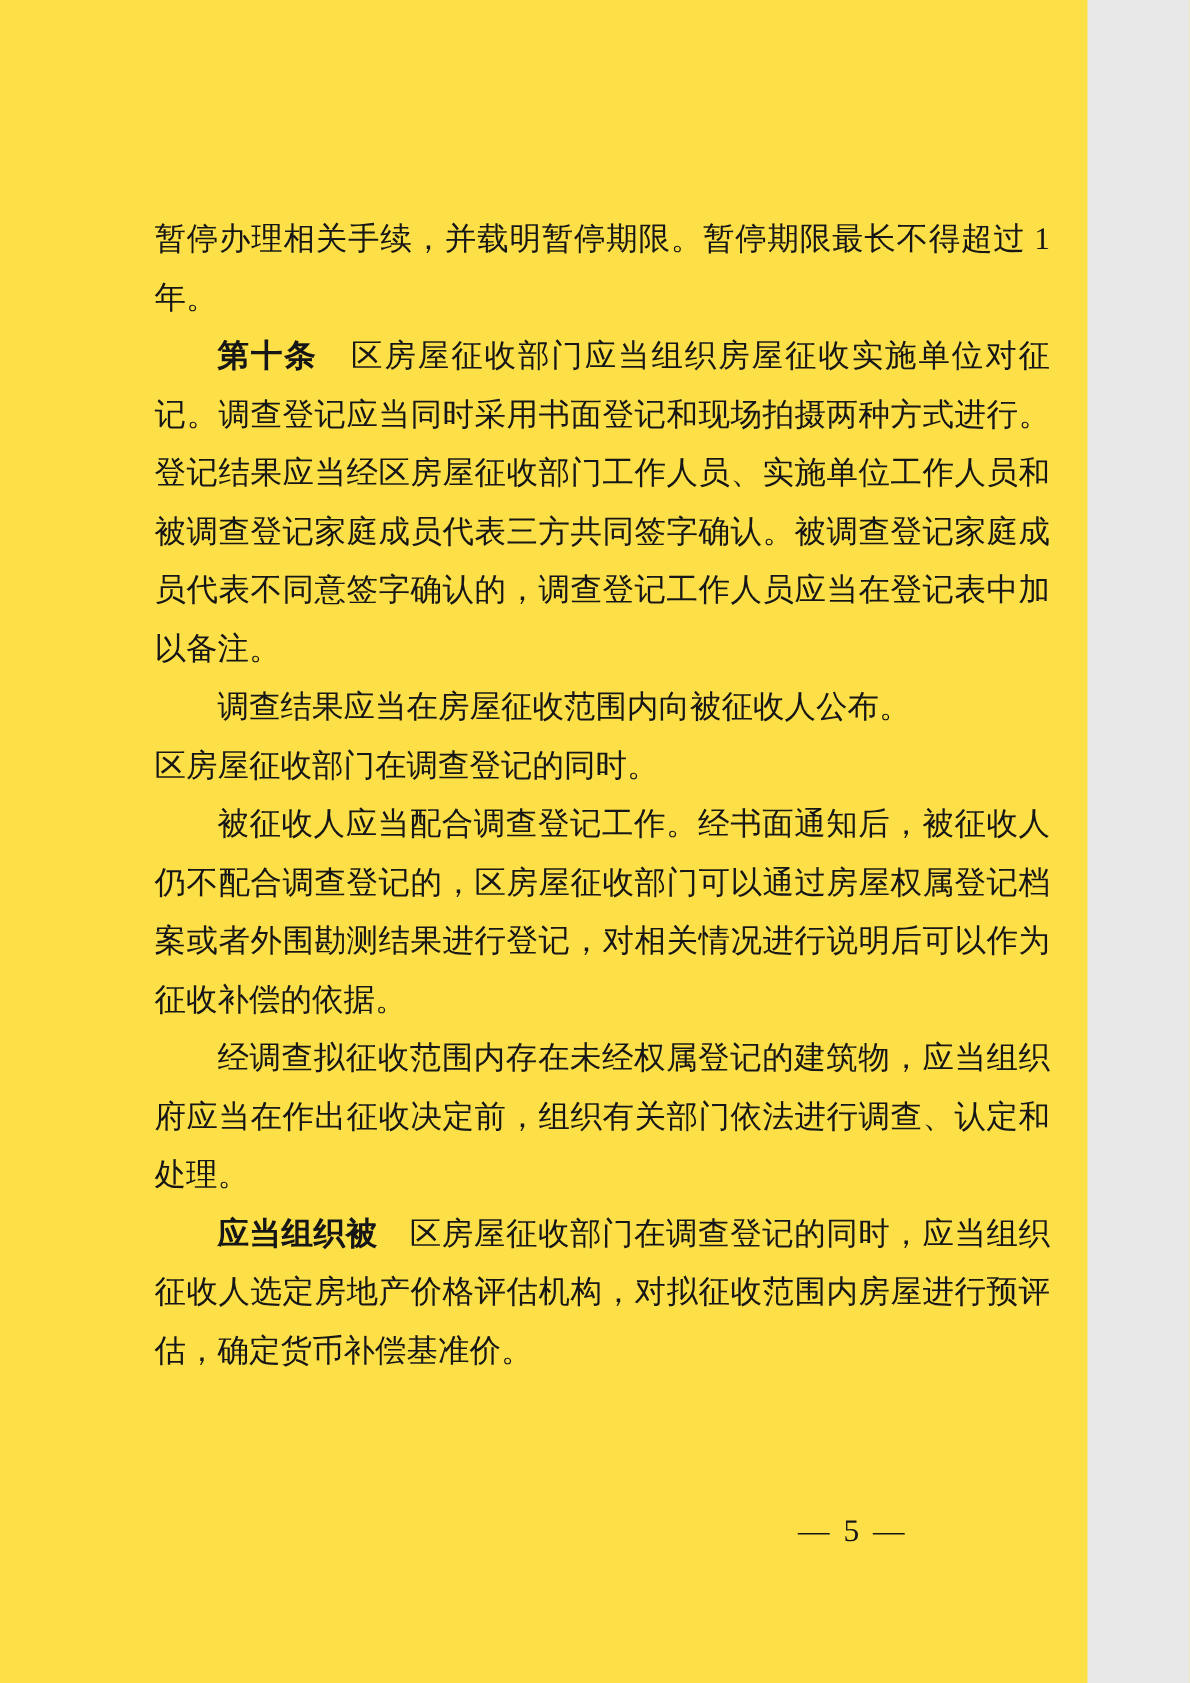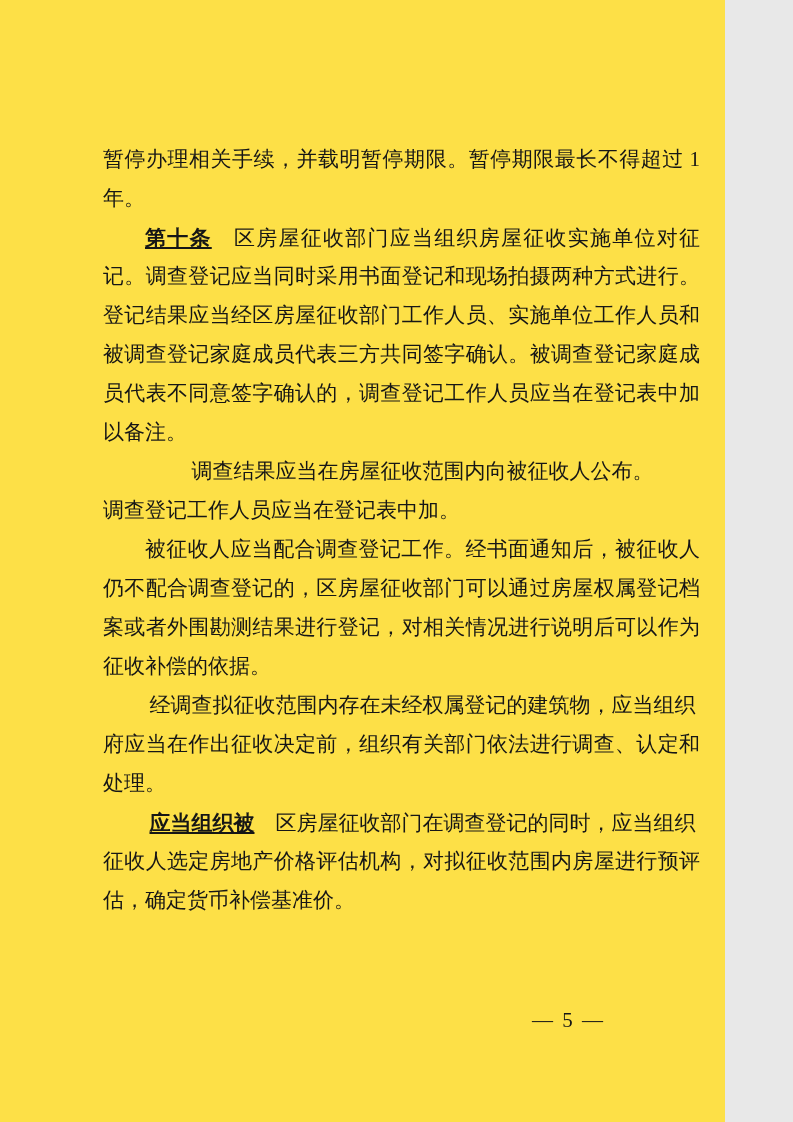--- a/index.html
+++ b/index.html
@@ -43,7 +43,6 @@
   .line strong {
     font-weight: 700;
     font-family: "Liberation Sans", "DejaVu Sans", sans-serif;
-    text-decoration: underline;
   }
   .page-number {
     position: absolute;

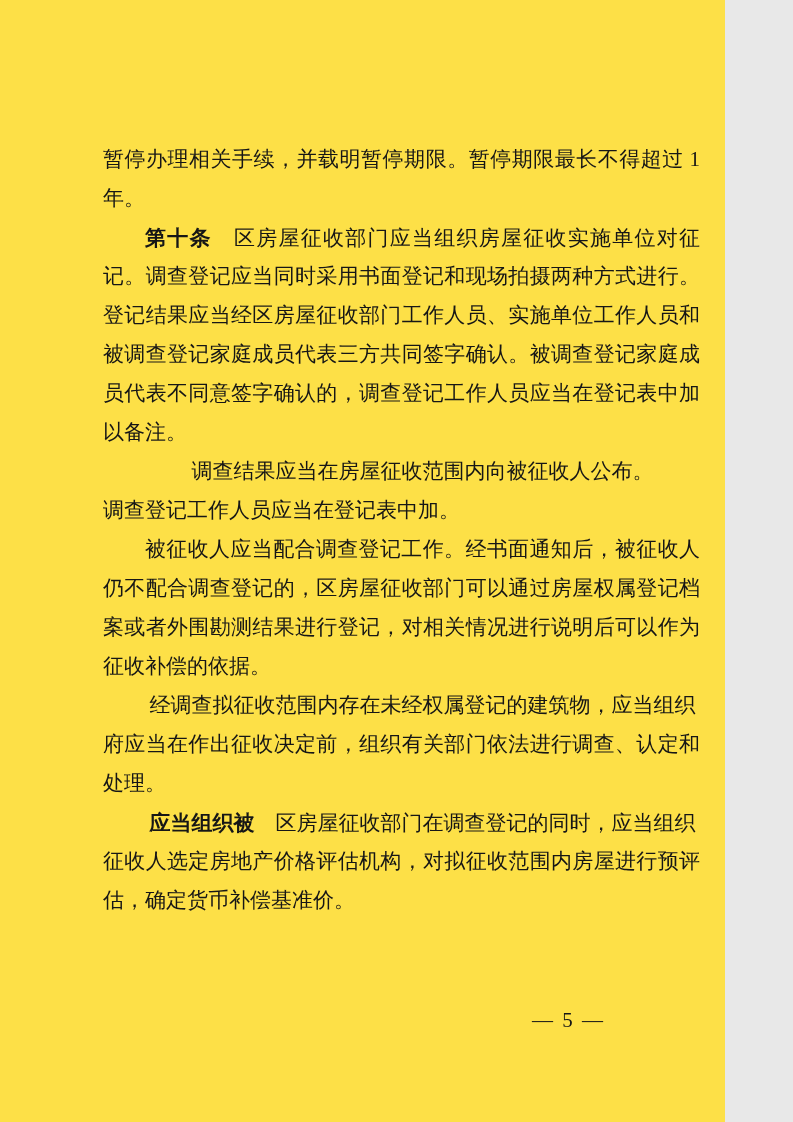--- a/index.html
+++ b/index.html
@@ -38,7 +38,6 @@
   }
   .line.indent {
     text-indent: 42px;
-    text-align: center;
   }
   .line strong {
     font-weight: 700;

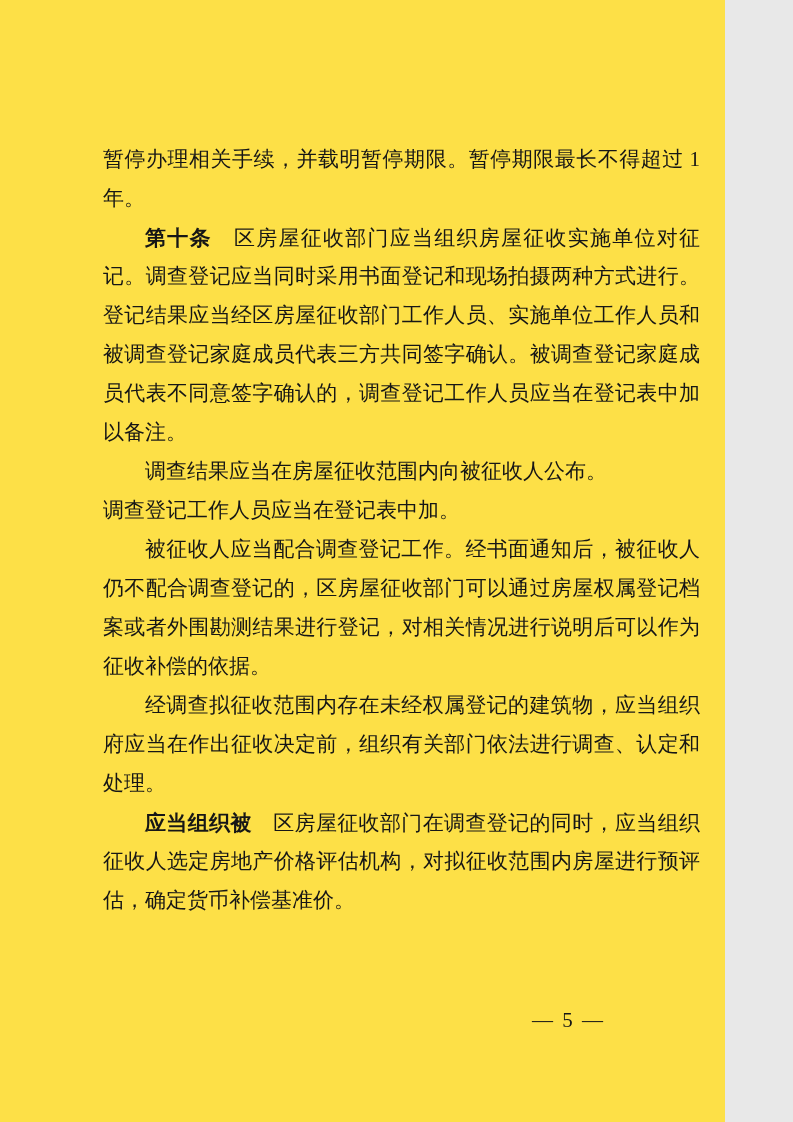--- a/index.html
+++ b/index.html
@@ -69,7 +69,7 @@
       <div class="line justify">员代表不同意签字确认的，调查登记工作人员应当在登记表中加</div>
       <div class="line">以备注。</div>
       <div class="line indent">调查结果应当在房屋征收范围内向被征收人公布。</div>
-      <div class="line">调查登记工作人员应当在登记表中加。</div>
+      <div class="line">区房屋征收部门在调查登记的同时。</div>
       <div class="line justify indent">被征收人应当配合调查登记工作。经书面通知后，被征收人</div>
       <div class="line justify">仍不配合调查登记的，区房屋征收部门可以通过房屋权属登记档</div>
       <div class="line justify">案或者外围勘测结果进行登记，对相关情况进行说明后可以作为</div>

